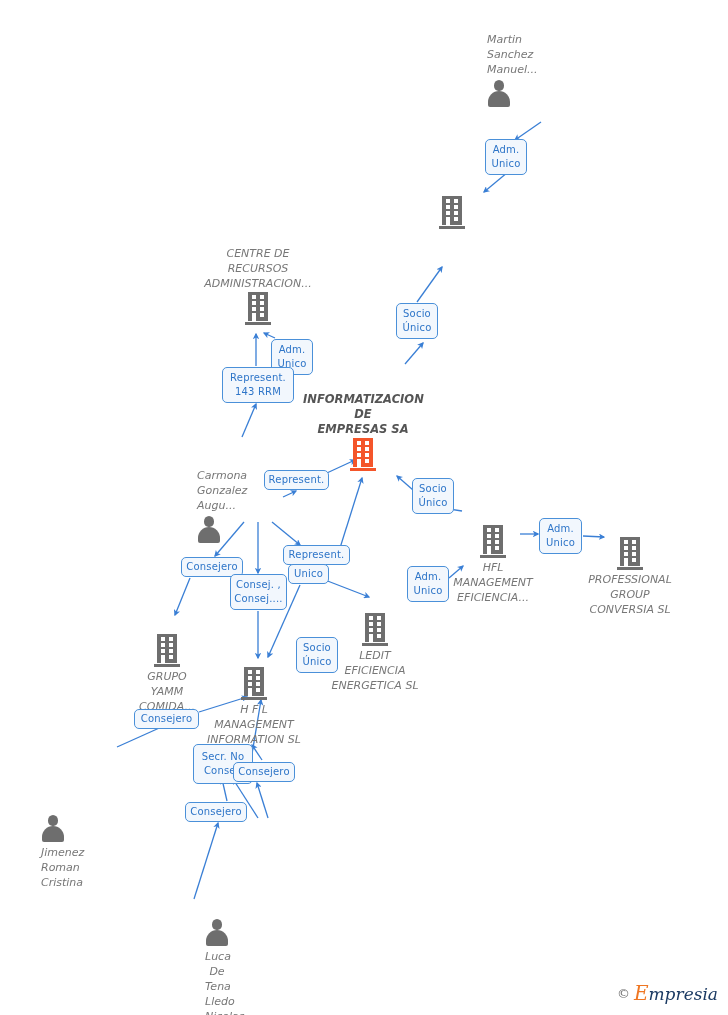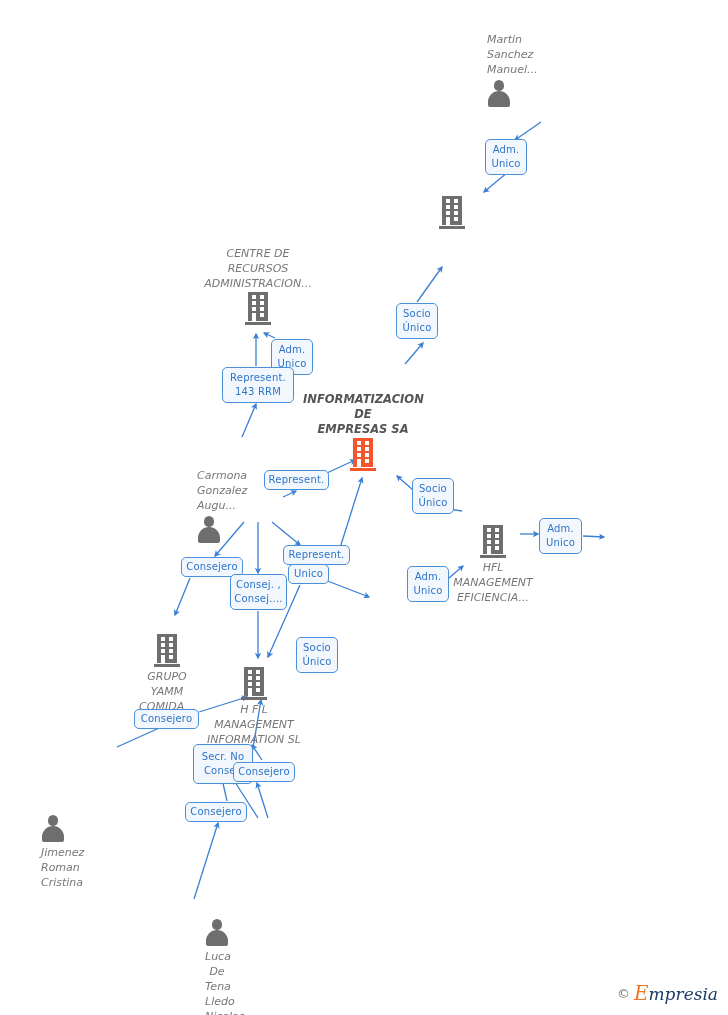--- a/index.html
+++ b/index.html
@@ -251,6 +251,25 @@
 MANAGEMENT
 EFICIENCIA...</span>
       </div>
+      <div class="node company below" style="left: 630px; top: 535px;">
+        <span class="glyph" style="display: flex; justify-content: center;">
+          <span class="bldg">
+            <span class="body"></span>
+            <span class="base"></span>
+            <span class="win" style="left: 7px; top: 3px;"></span>
+            <span class="win" style="left: 15px; top: 3px;"></span>
+            <span class="win" style="left: 7px; top: 9px;"></span>
+            <span class="win" style="left: 15px; top: 9px;"></span>
+            <span class="win" style="left: 7px; top: 15px;"></span>
+            <span class="win" style="left: 15px; top: 15px;"></span>
+            <span class="door" style="left: 7px;"></span>
+            <span class="win" style="left: 15px; top: 21px;"></span>
+          </span>
+        </span>
+        <span class="label">PROFESSIONAL
+GROUP
+CONVERSIA SL</span>
+      </div>
       <div class="node company below" style="left: 167px; top: 632px;">
         <span class="glyph" style="display: flex; justify-content: center;">
           <span class="bldg">

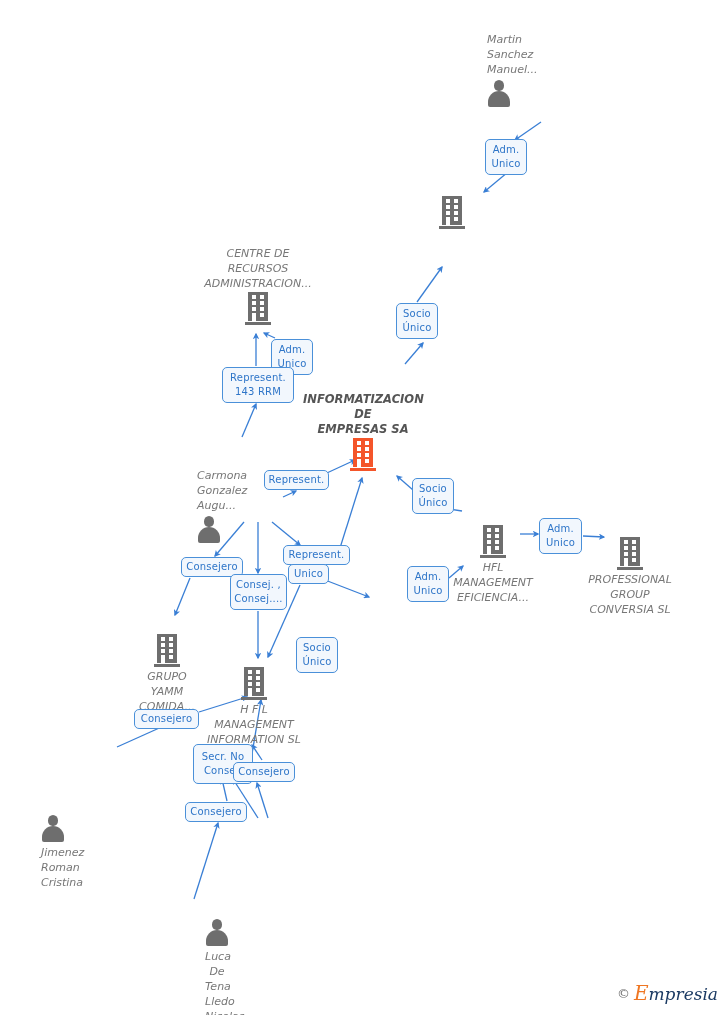--- a/index.html
+++ b/index.html
@@ -270,6 +270,25 @@
 GROUP
 CONVERSIA SL</span>
       </div>
+      <div class="node company below" style="left: 375px; top: 611px;">
+        <span class="glyph" style="display: flex; justify-content: center;">
+          <span class="bldg">
+            <span class="body"></span>
+            <span class="base"></span>
+            <span class="win" style="left: 7px; top: 3px;"></span>
+            <span class="win" style="left: 15px; top: 3px;"></span>
+            <span class="win" style="left: 7px; top: 9px;"></span>
+            <span class="win" style="left: 15px; top: 9px;"></span>
+            <span class="win" style="left: 7px; top: 15px;"></span>
+            <span class="win" style="left: 15px; top: 15px;"></span>
+            <span class="door" style="left: 7px;"></span>
+            <span class="win" style="left: 15px; top: 21px;"></span>
+          </span>
+        </span>
+        <span class="label">LEDIT
+EFICIENCIA
+ENERGETICA  SL</span>
+      </div>
       <div class="node company below" style="left: 167px; top: 632px;">
         <span class="glyph" style="display: flex; justify-content: center;">
           <span class="bldg">

